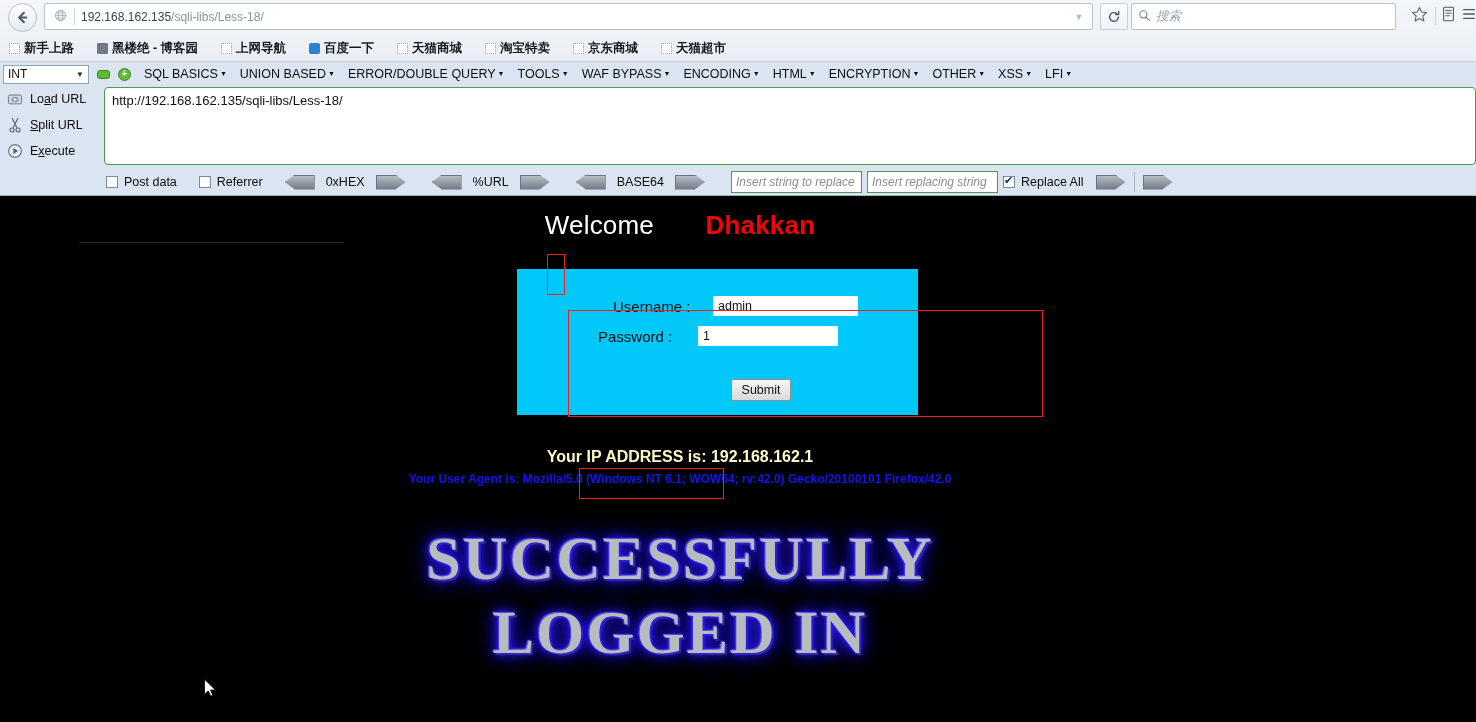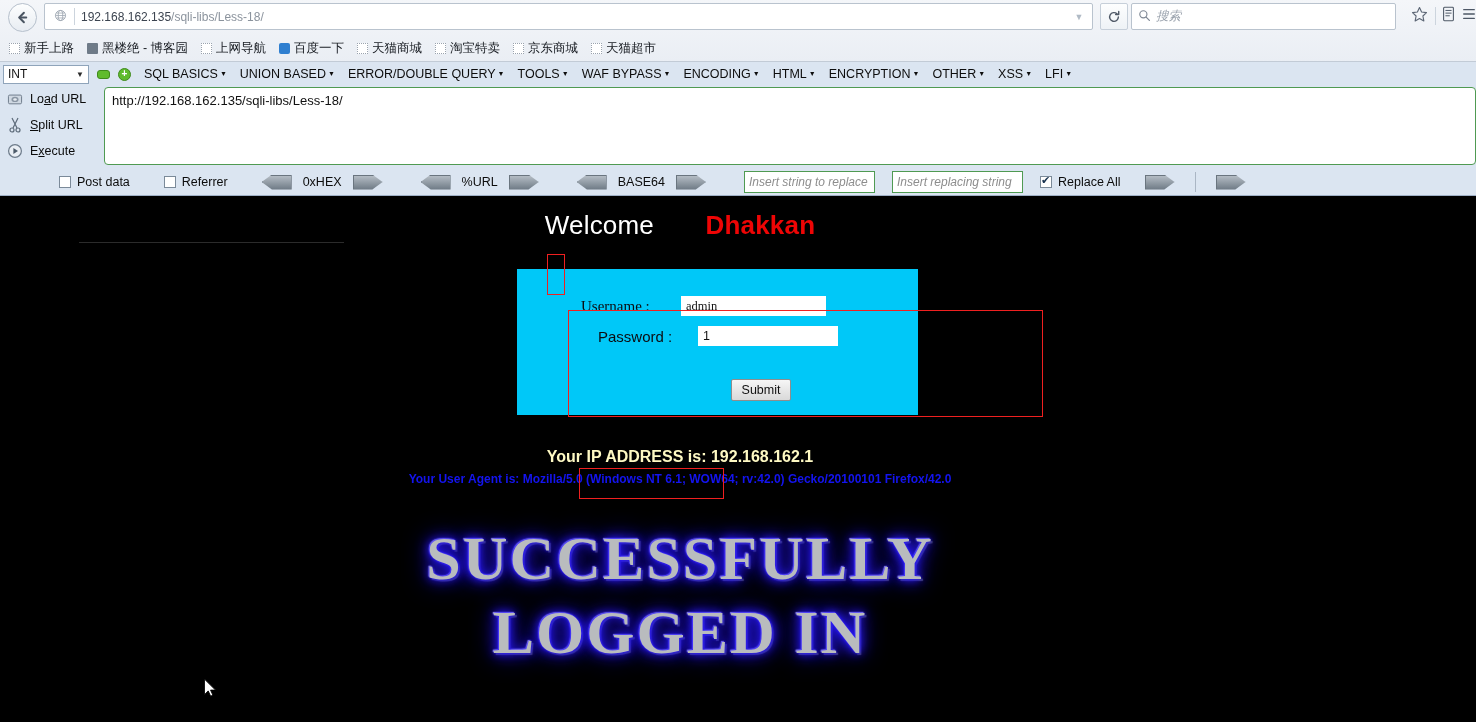--- a/index.html
+++ b/index.html
@@ -64,7 +64,7 @@
   
   #bookmarks-bar{
     position:absolute; left:0; top:34px; width:100%; height:28px;
-    display:flex; align-items:center; padding-left:4px; gap:3px;
+    display:flex; align-items:center; padding-left:4px; gap:13px;font-weight:bold;
   }
   .bookmark-item{
     display:flex; align-items:center; gap:4px;

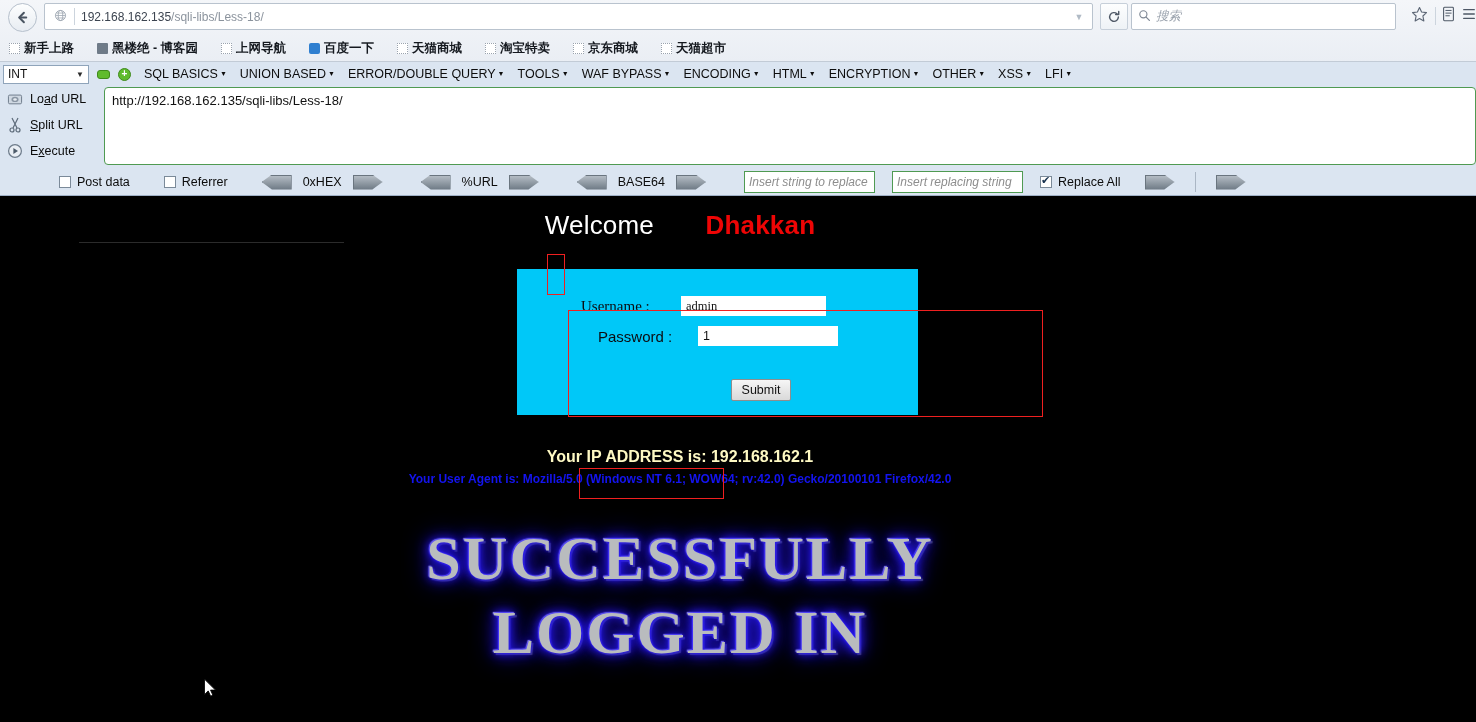--- a/index.html
+++ b/index.html
@@ -128,7 +128,7 @@
 
   #hackbar-optrow{
     position:absolute; left:0; top:106px; width:100%; height:28px;
-    display:flex; align-items:center; padding-left:59px; gap:12px;
+    display:flex; align-items:center; padding-left:106px; gap:0;
   }
   .opt-check{ display:flex; align-items:center; gap:6px; font-size:12.5px; color:#0c0c0c; margin-right:22px;}
   .cbox{ width:12px; height:12px; border:1px solid #7b8a99; background:#fff; display:inline-block; flex:none; }

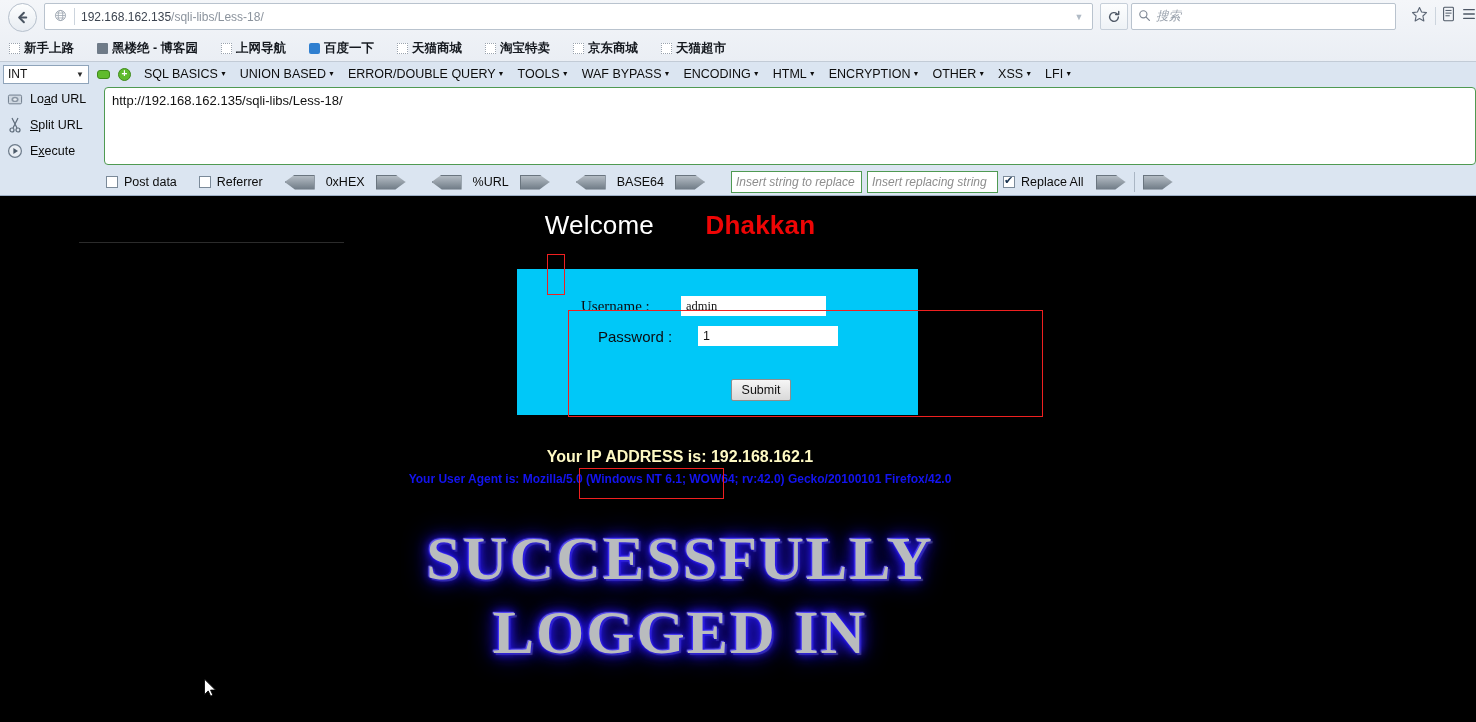--- a/index.html
+++ b/index.html
@@ -171,7 +171,7 @@
   .form-row{
     position:absolute; display:flex; align-items:center;
   }
-  #row-username{ left:64px; top:27px;font-family:Liberation Serif, serif; }
+  #row-username{ left:96px; top:27px; }
   #row-password{ left:81px; top:57px; }
   .form-label{ font-size:15px; color:#0c0c10; width:100px; }
   .form-input{

